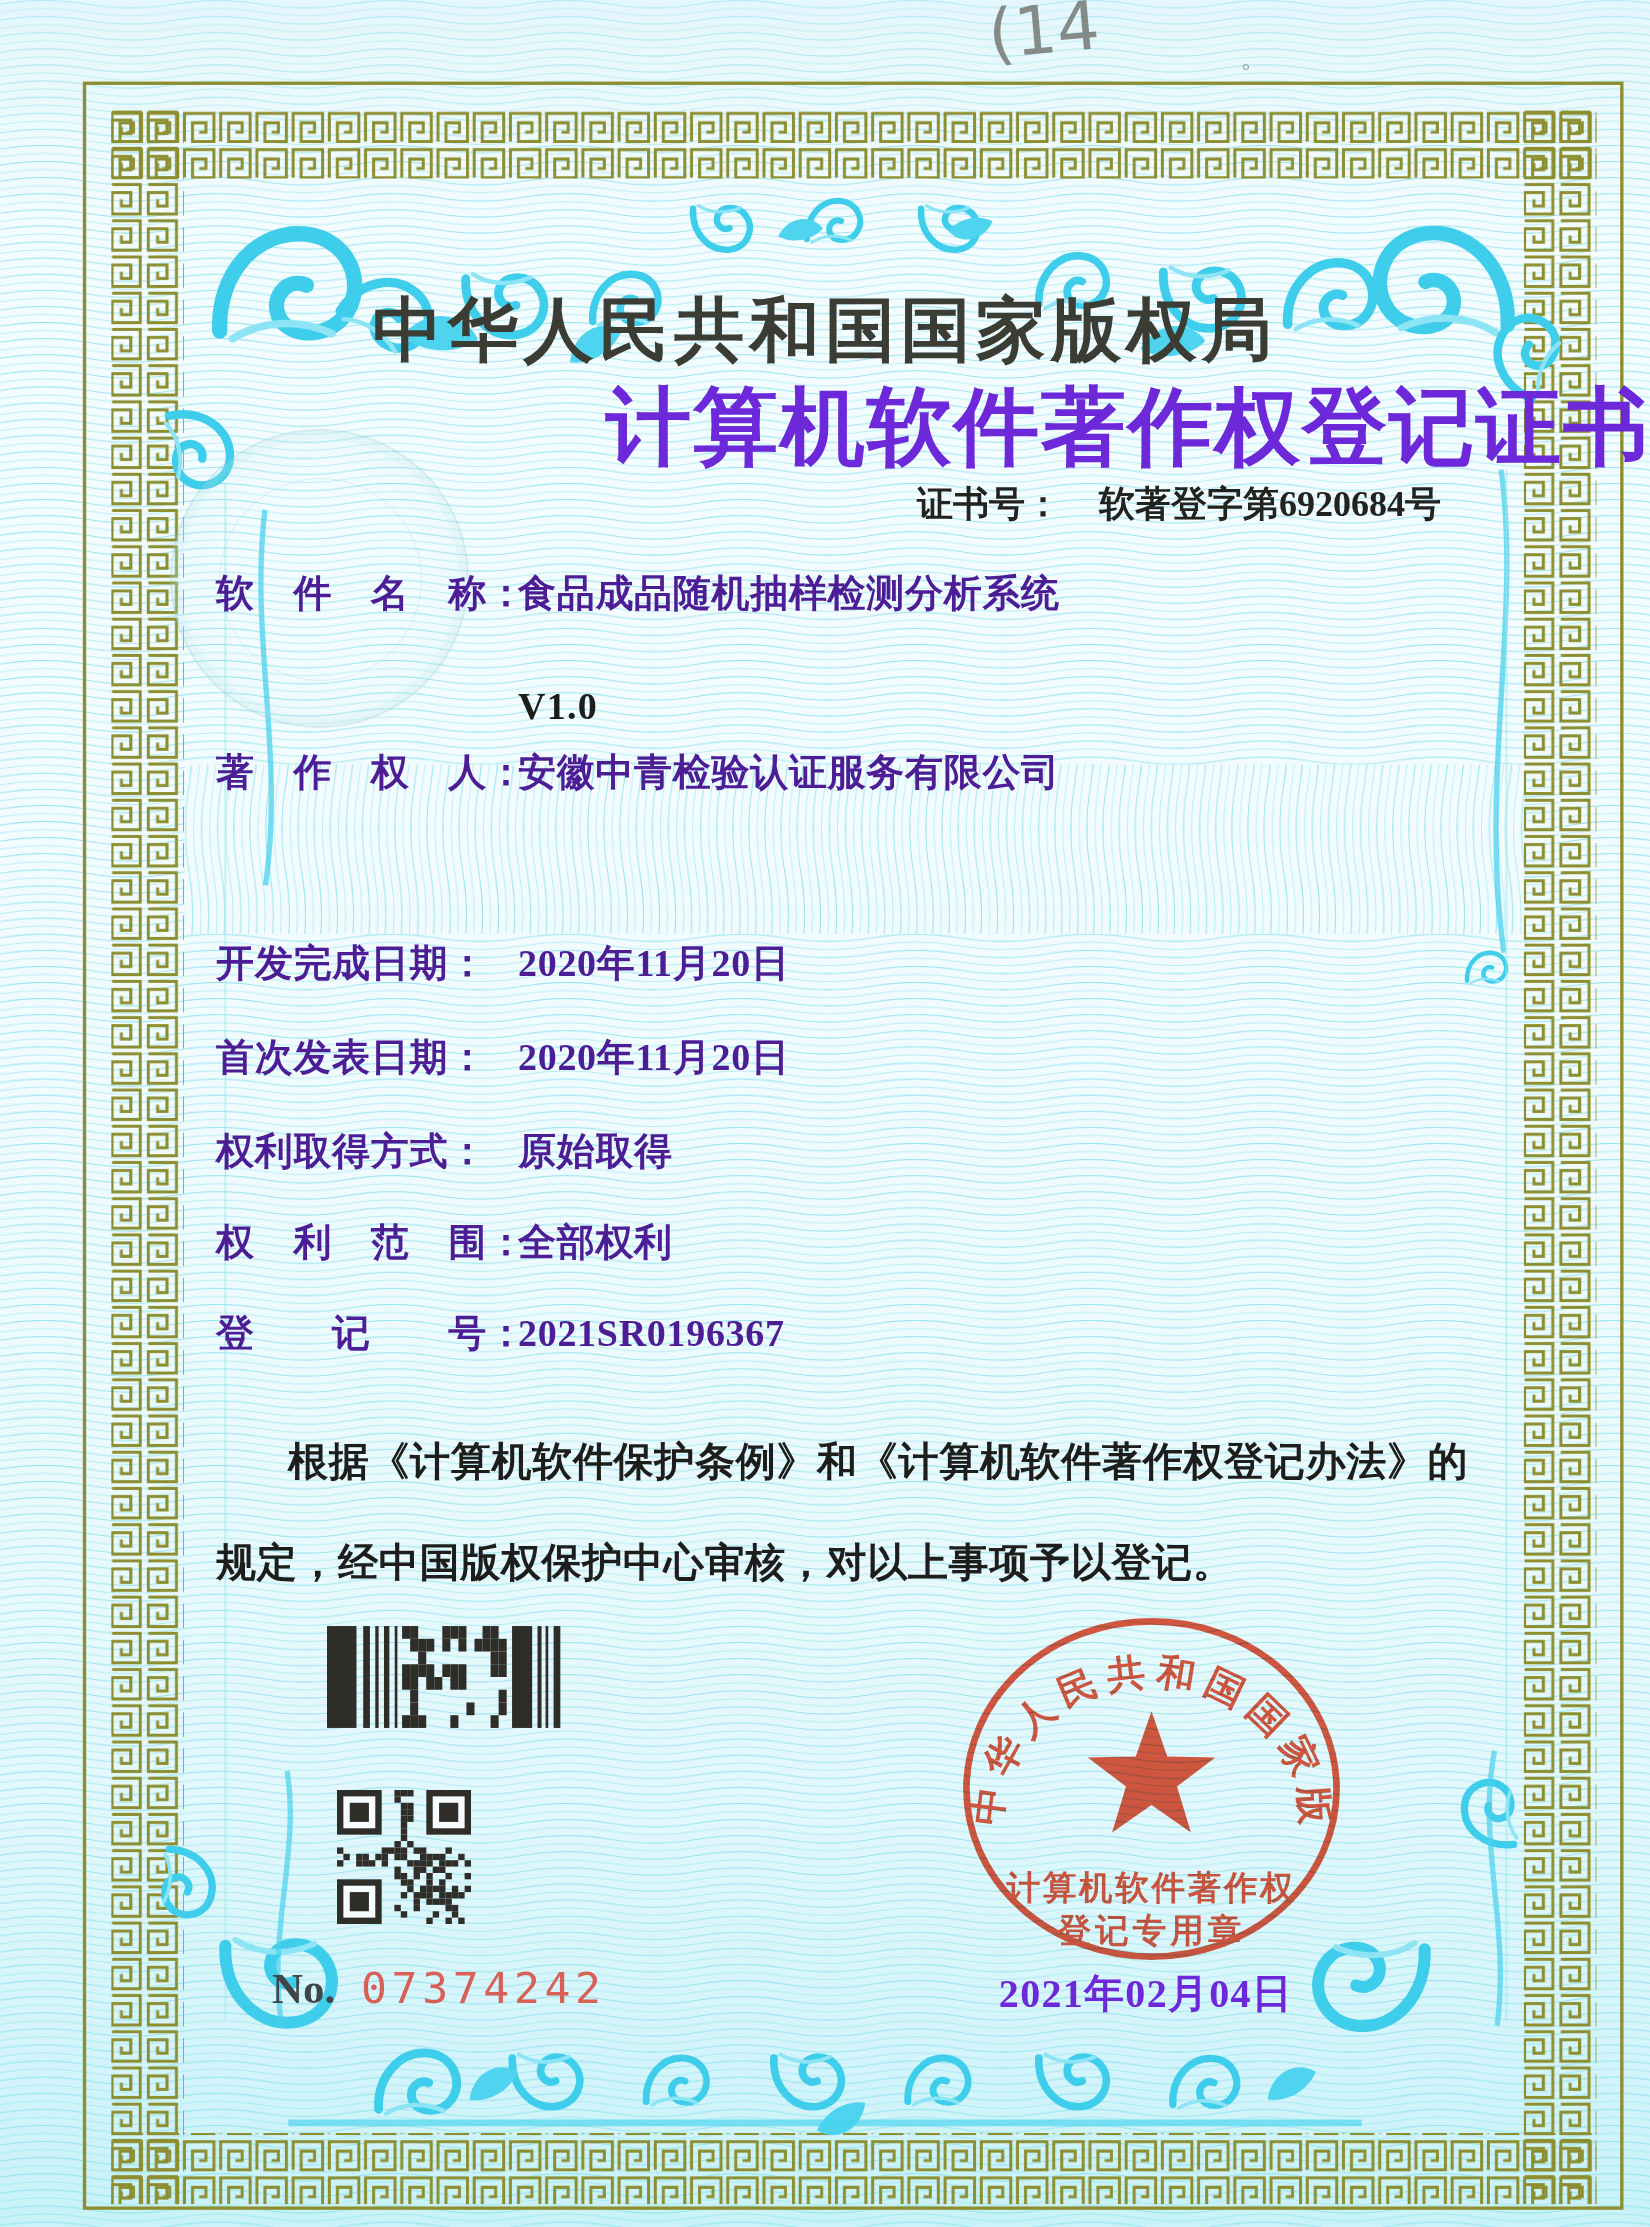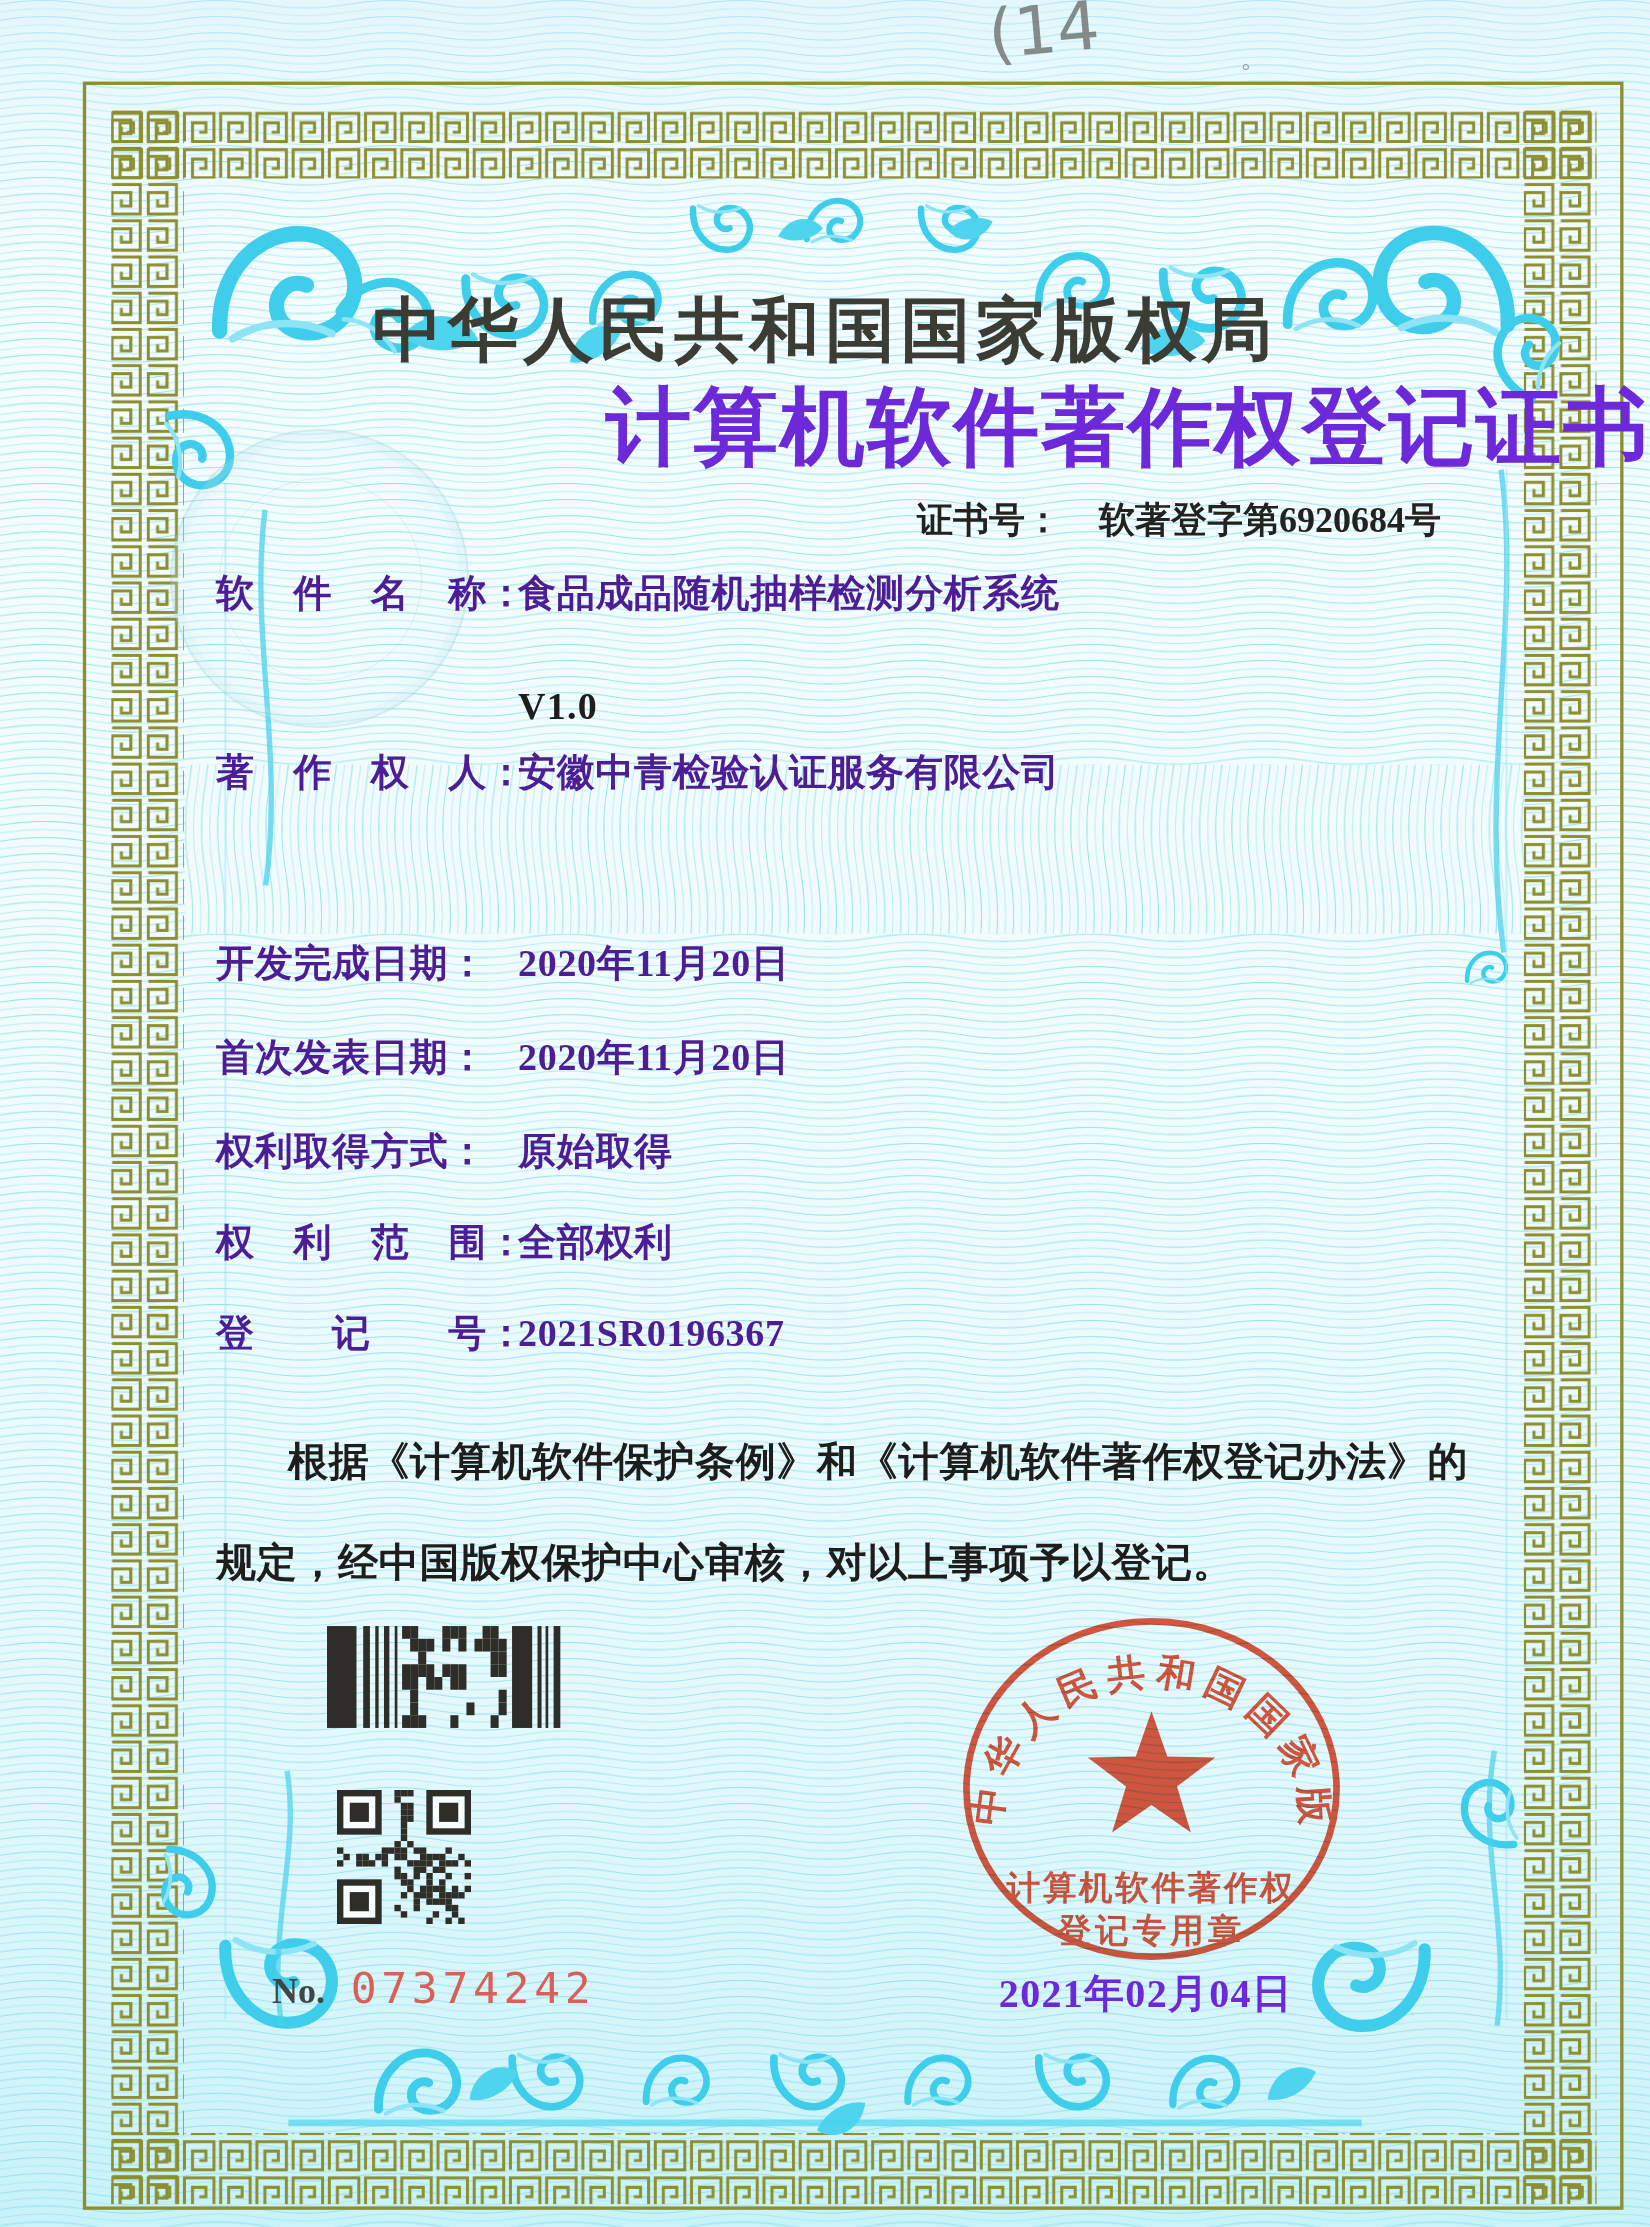--- a/index.html
+++ b/index.html
@@ -22,7 +22,7 @@
   }
   .cert-no{
     position:absolute; top:480px; right:209px;
-    font-size:36px; font-weight:700; color:#22221f; white-space:nowrap;margin-top:16px;
+    font-size:36px; font-weight:700; color:#22221f; white-space:nowrap;
   }
   .cert-no .gap{display:inline-block;width:38px;}
   .field-row{

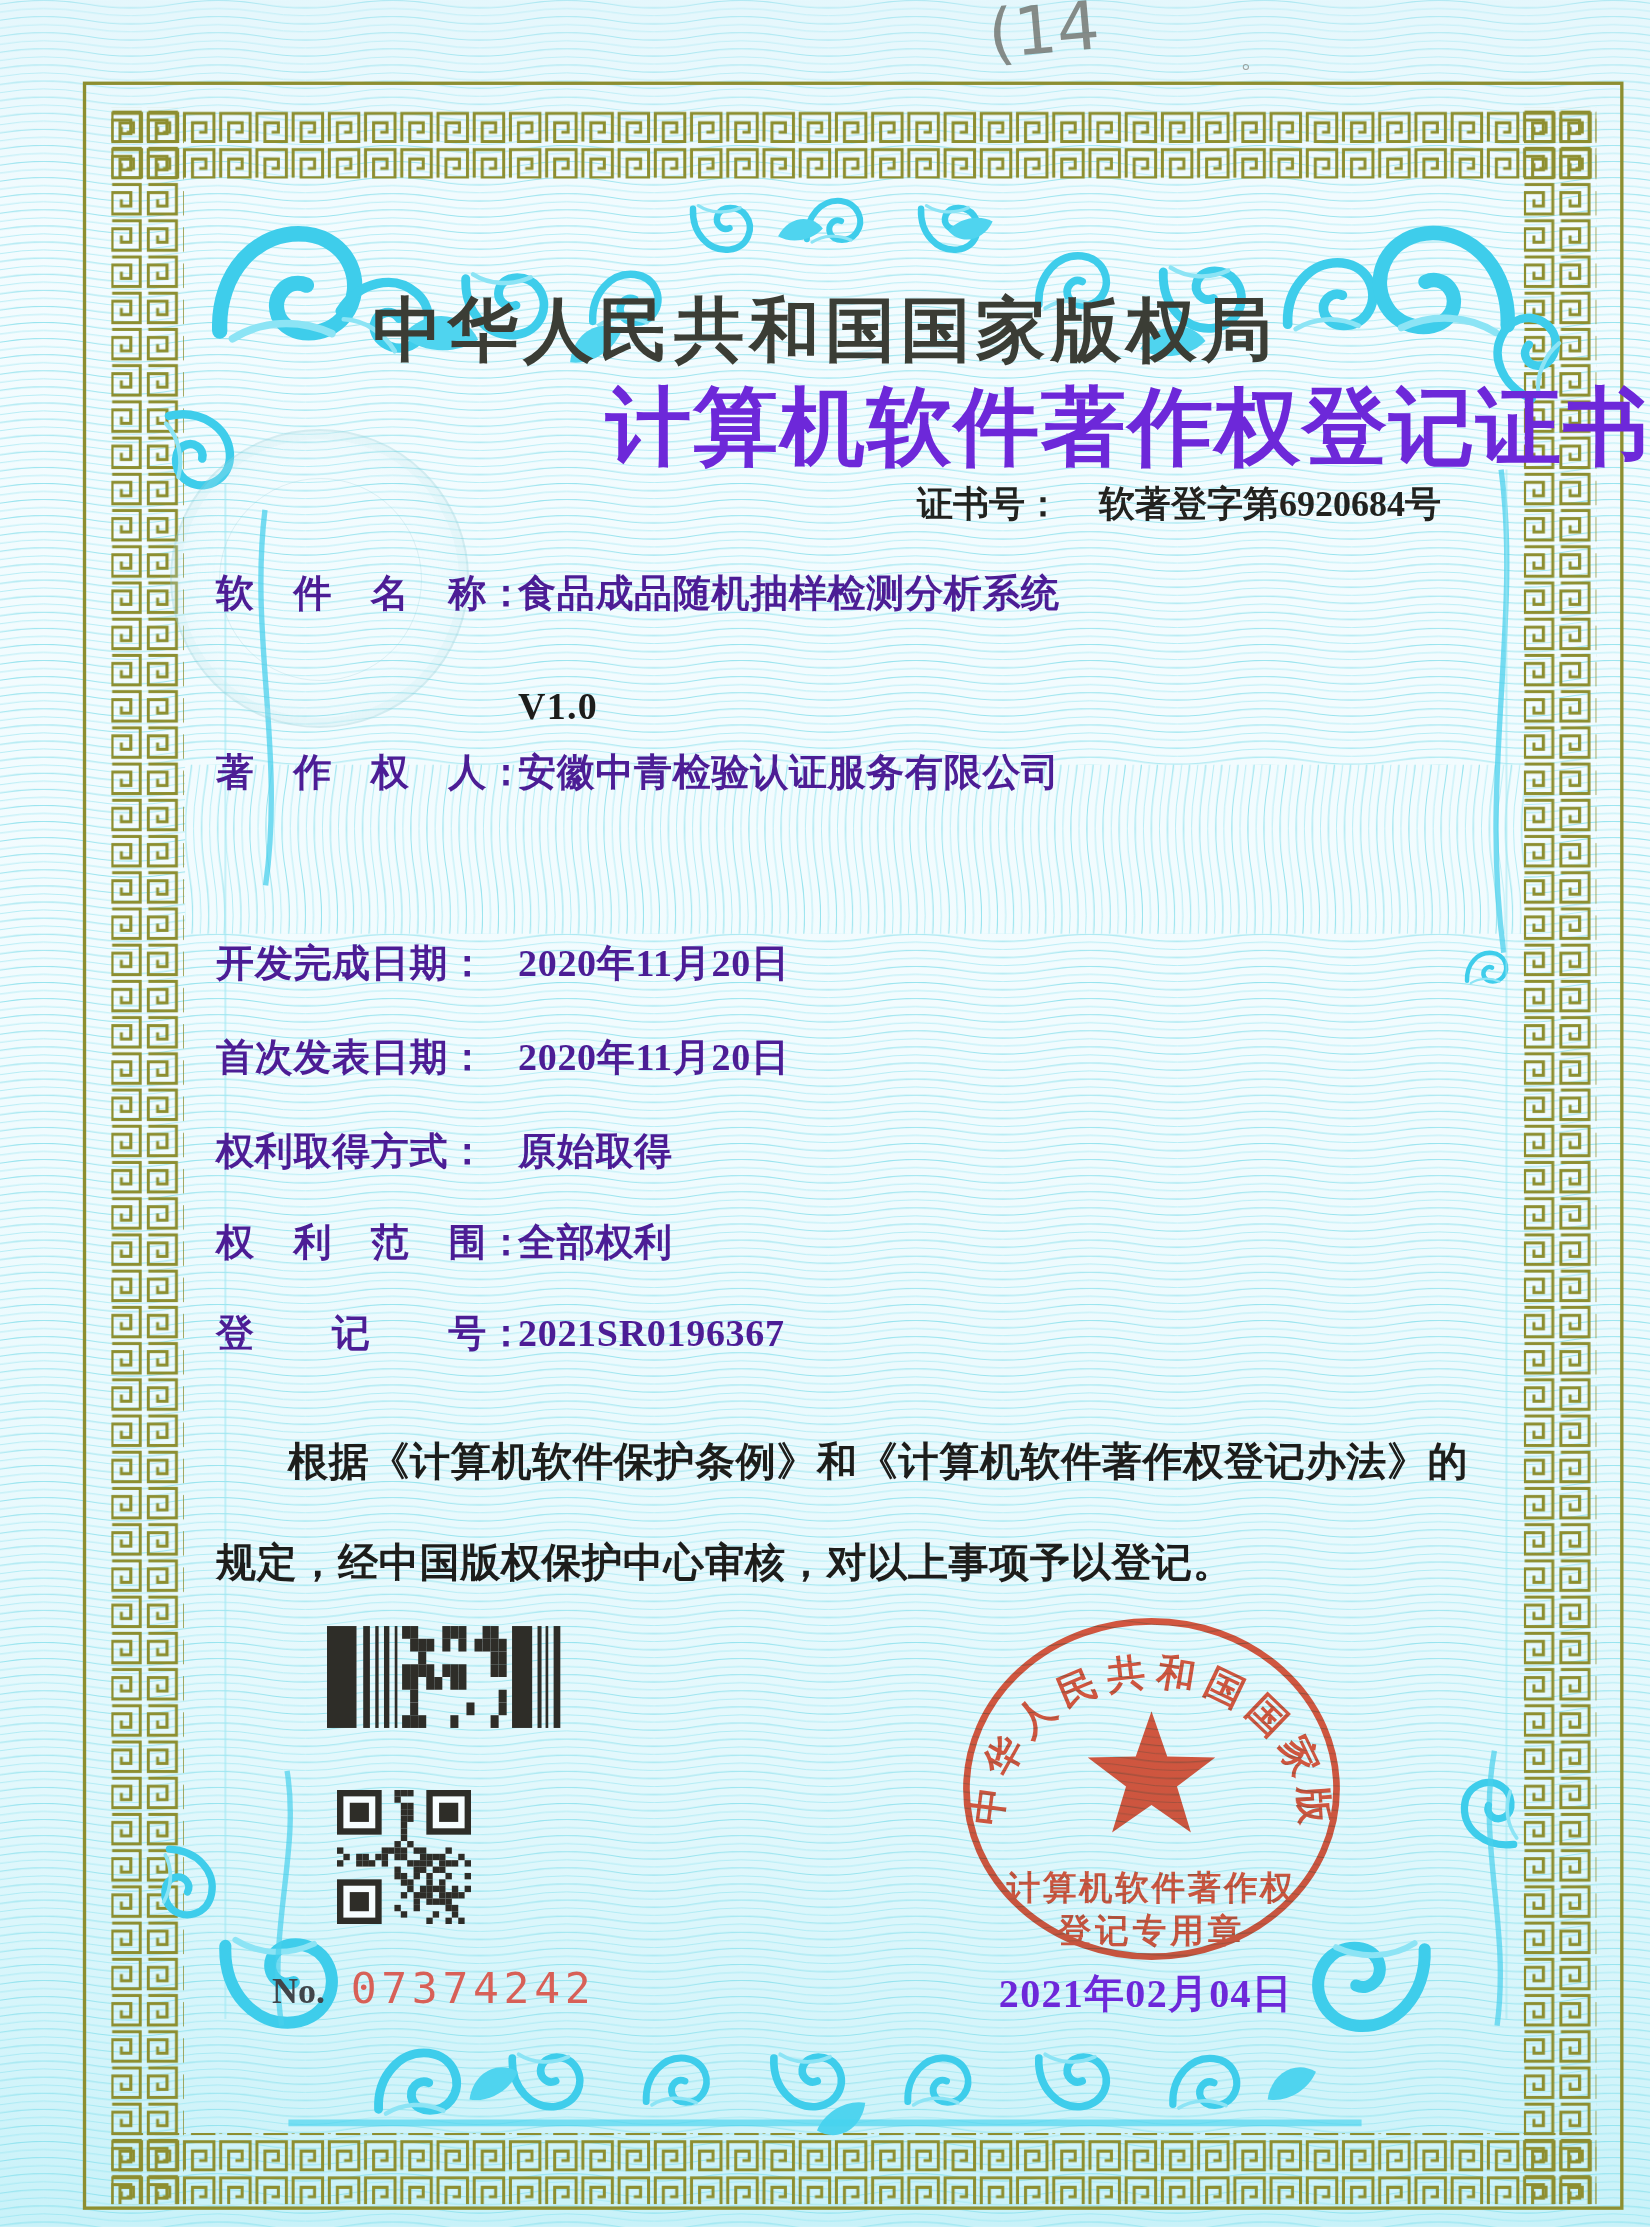--- a/index.html
+++ b/index.html
@@ -43,7 +43,7 @@
   .serial{
     position:absolute; left:272px; top:1963px; white-space:nowrap;
   }
-  .serial .prefix{font-size:36px; color:#40454a; font-weight:600;}
+  .serial .prefix{font-size:43px; color:#40454a; font-weight:600;}
   .serial .number{
     font-family:"DejaVu Sans Mono","Liberation Mono",monospace;
     font-size:43px; color:#d9544a; letter-spacing:4.7px; margin-left:23px; opacity:.92;

